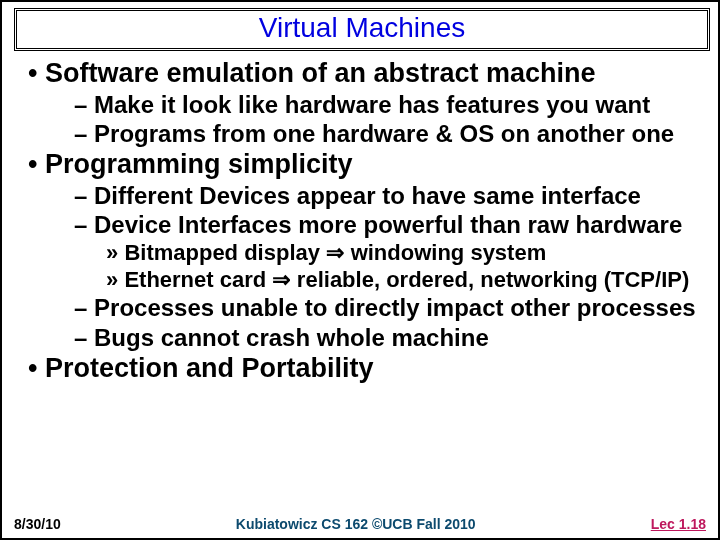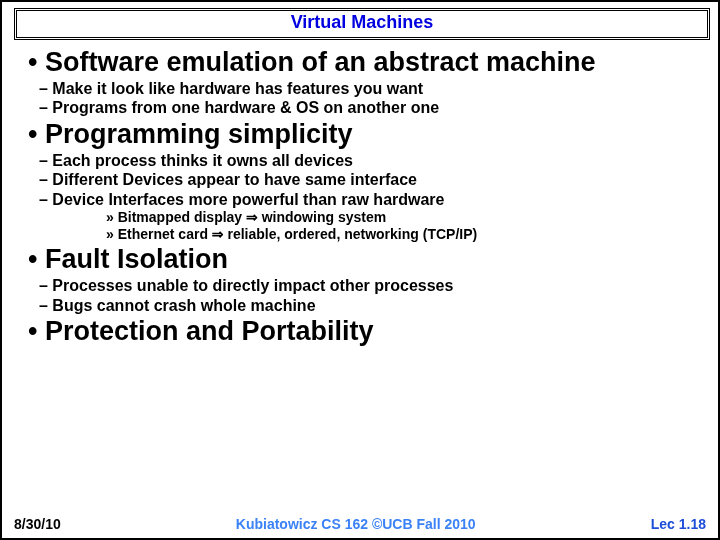--- a/index.html
+++ b/index.html
@@ -29,8 +29,8 @@
   }
   .title-text {
     color: #0000e0;
-    font-size: 18px;
-    font-weight: bold;
+    font-size: 28px;
+    font-weight: normal;
     line-height: 1.1;
   }
   .content {

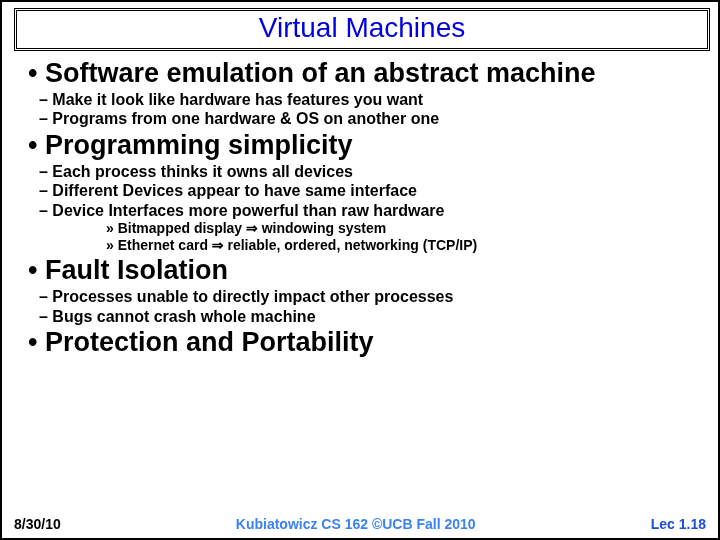--- a/index.html
+++ b/index.html
@@ -42,8 +42,8 @@
     margin: 0 0 0 14px;
   }
   .lvl2 {
-    font-size: 16px;
-    margin: 0 0 0 25px;
+    font-size: 24px;
+    margin: 0 0 0 60px;
   }
   .lvl3 {
     font-size: 14px;

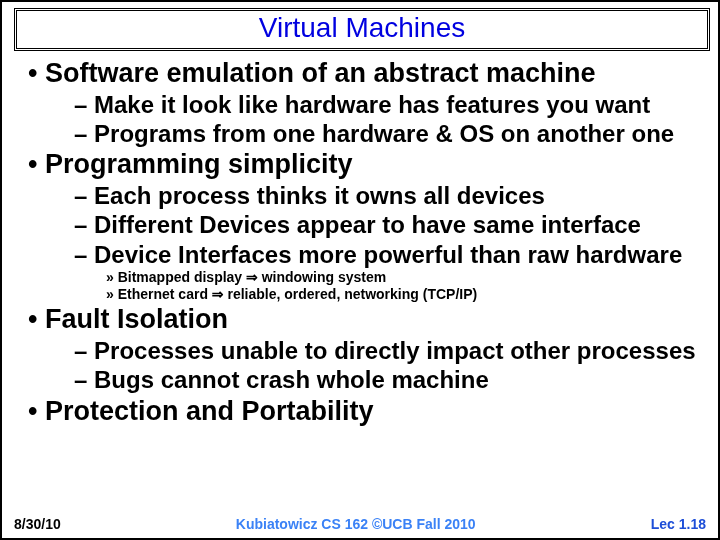--- a/index.html
+++ b/index.html
@@ -97,10 +97,6 @@
     </div>
     <div class="lvl2">
       <span>–</span>
-      <span>Each process thinks it owns all devices</span>
-    </div>
-    <div class="lvl2">
-      <span>–</span>
       <span>Different Devices appear to have same interface</span>
     </div>
     <div class="lvl2">

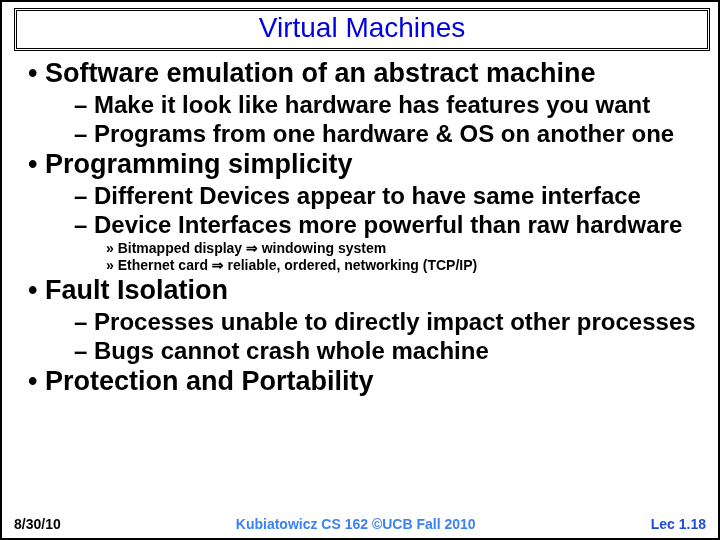--- a/index.html
+++ b/index.html
@@ -46,7 +46,7 @@
     margin: 0 0 0 60px;
   }
   .lvl3 {
-    font-size: 14px;
+    font-size: 22px;
     margin: 0 0 0 92px;
   }
   .arrow {

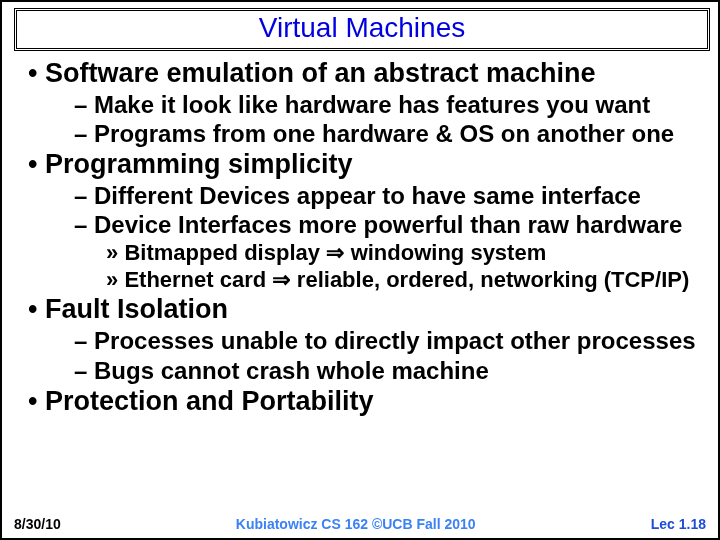--- a/index.html
+++ b/index.html
@@ -112,10 +112,6 @@
       <span>Ethernet card </span><span class="arrow">⇒</span><span> reliable, ordered, networking (TCP/IP)</span>
     </div>
 
-    <div class="lvl1">
-      <span>•</span>
-      <span>Fault Isolation</span>
-    </div>
     <div class="lvl2">
       <span>–</span>
       <span>Processes unable to directly impact other processes</span>

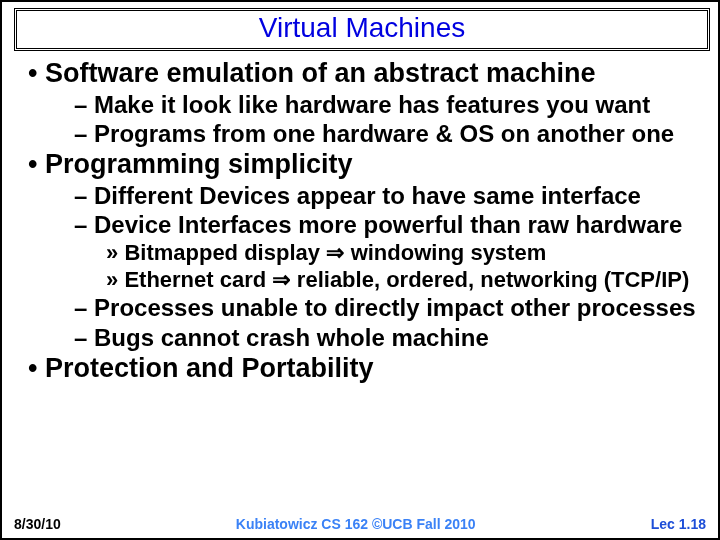--- a/index.html
+++ b/index.html
@@ -64,7 +64,7 @@
     font-weight: bold;
   }
   .footer .left  { color: #000; }
-  .footer .center{ color: #3b82f6; flex: 1; text-align: center; }
+  .footer .center{ color: #0c4a6e; flex: 1; text-align: center; }
   .footer .right { color: #1d4ed8; }
 </style>
 </head>

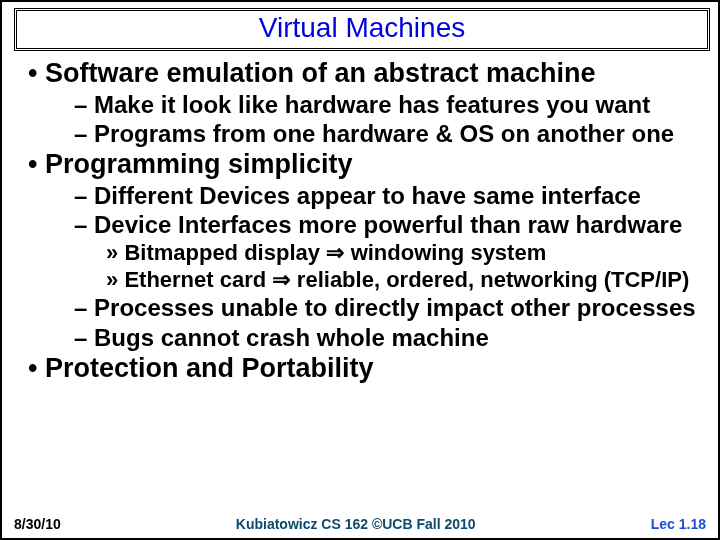--- a/index.html
+++ b/index.html
@@ -65,7 +65,7 @@
   }
   .footer .left  { color: #000; }
   .footer .center{ color: #0c4a6e; flex: 1; text-align: center; }
-  .footer .right { color: #1d4ed8; }
+  .footer .right { color: #be185d; text-decoration: underline; }
 </style>
 </head>
 <body>

